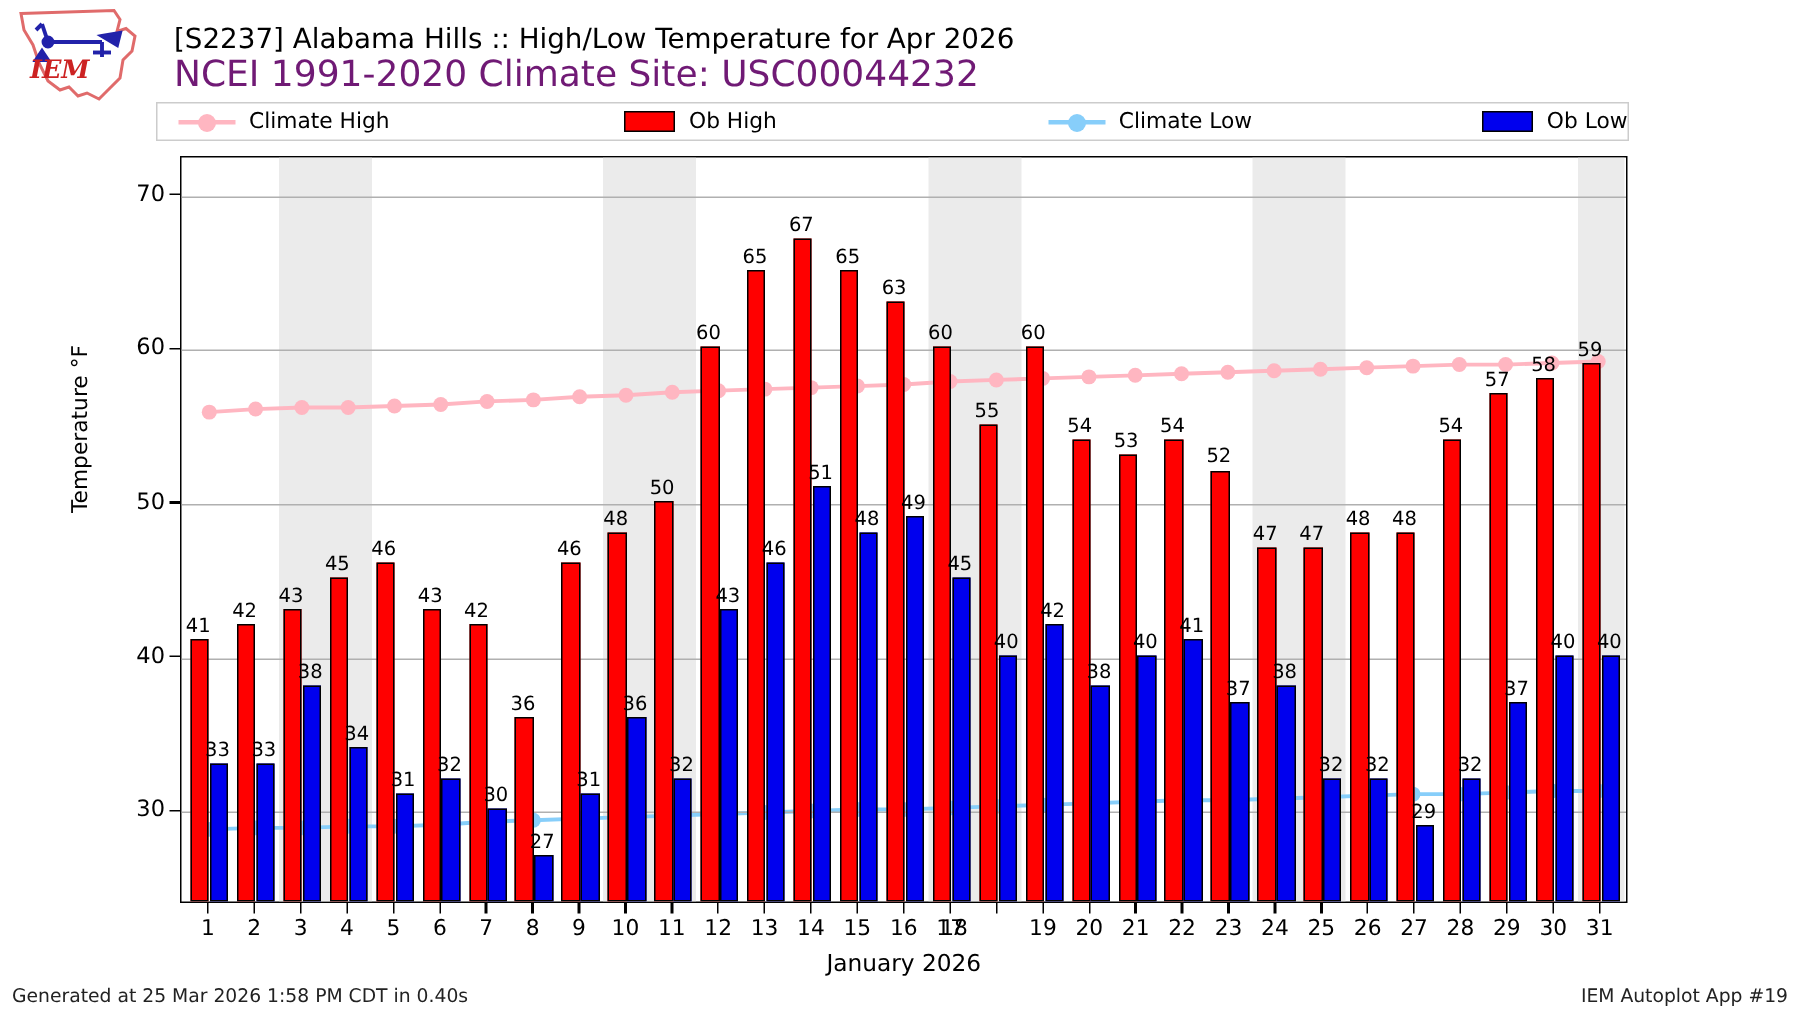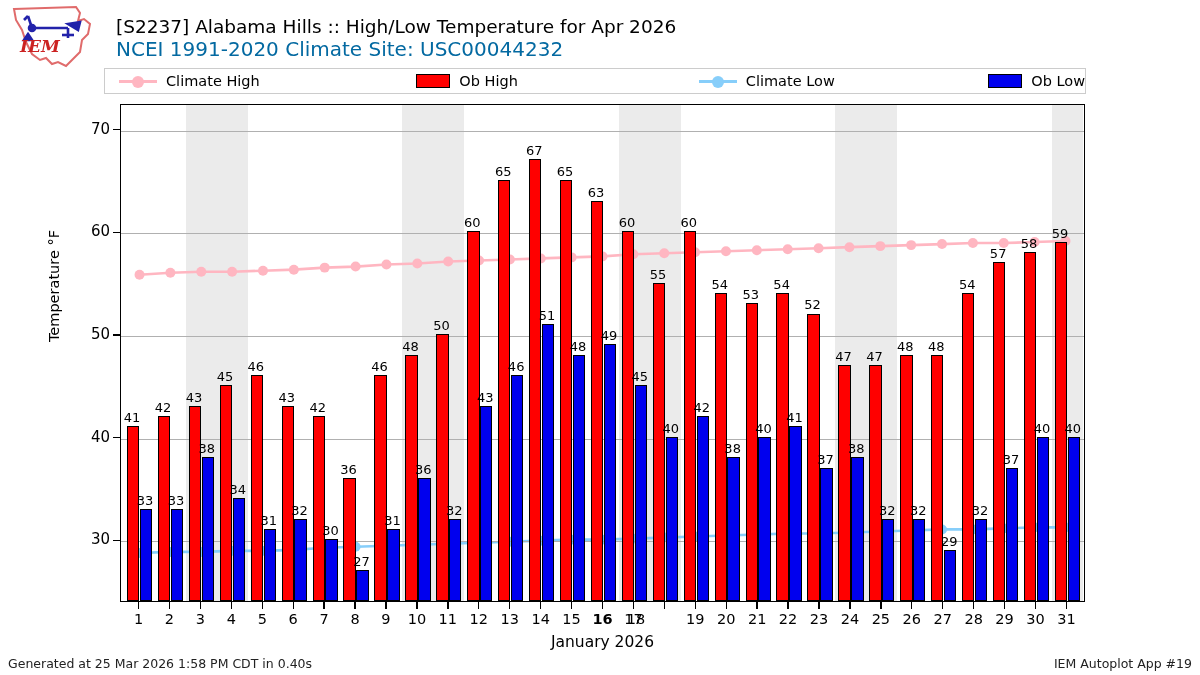--- a/index.html
+++ b/index.html
@@ -18,7 +18,7 @@
   
   #title-block { position: absolute; left: 116px; top: 16px; width: 900px; }
   #title-main { font-size: 18.5px; color: #000; line-height: 22px; white-space: nowrap; }
-  #title-sub  { font-size: 20px; color: #0369a1; line-height: 22px; white-space: nowrap; }
+  #title-sub  { font-size: 24px; color: #701a75; line-height: 22px; white-space: nowrap; }
 
   
   #legend {

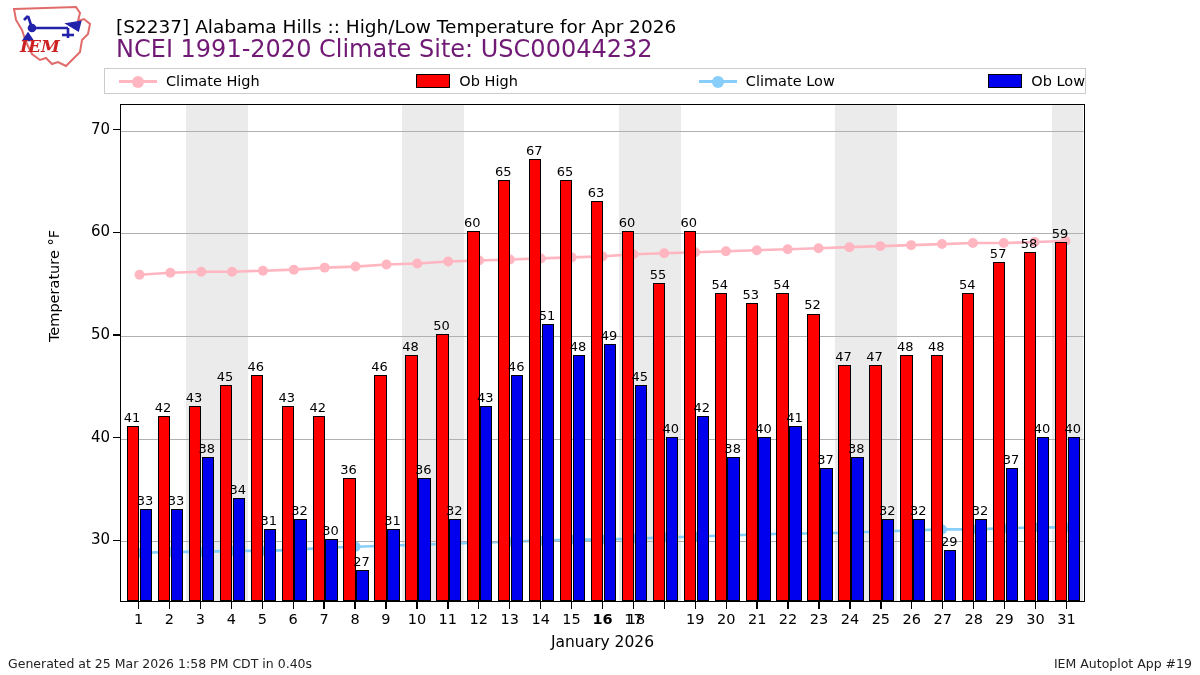--- a/index.html
+++ b/index.html
@@ -381,7 +381,7 @@
     <div class="xtick-mark" style="left: 570.871px;"></div>
     <div class="xtick" style="left: 571.571px;">15</div>
     <div class="xtick-mark" style="left: 601.8px;"></div>
-    <div class="xtick" style="left: 602.5px; font-weight: bold;">16</div>
+    <div class="xtick" style="left: 602.5px;">16</div>
     <div class="xtick-mark" style="left: 632.729px;"></div>
     <div class="xtick" style="left: 633.429px;">17</div>
     <div class="xtick-mark" style="left: 663.659px;"></div>

